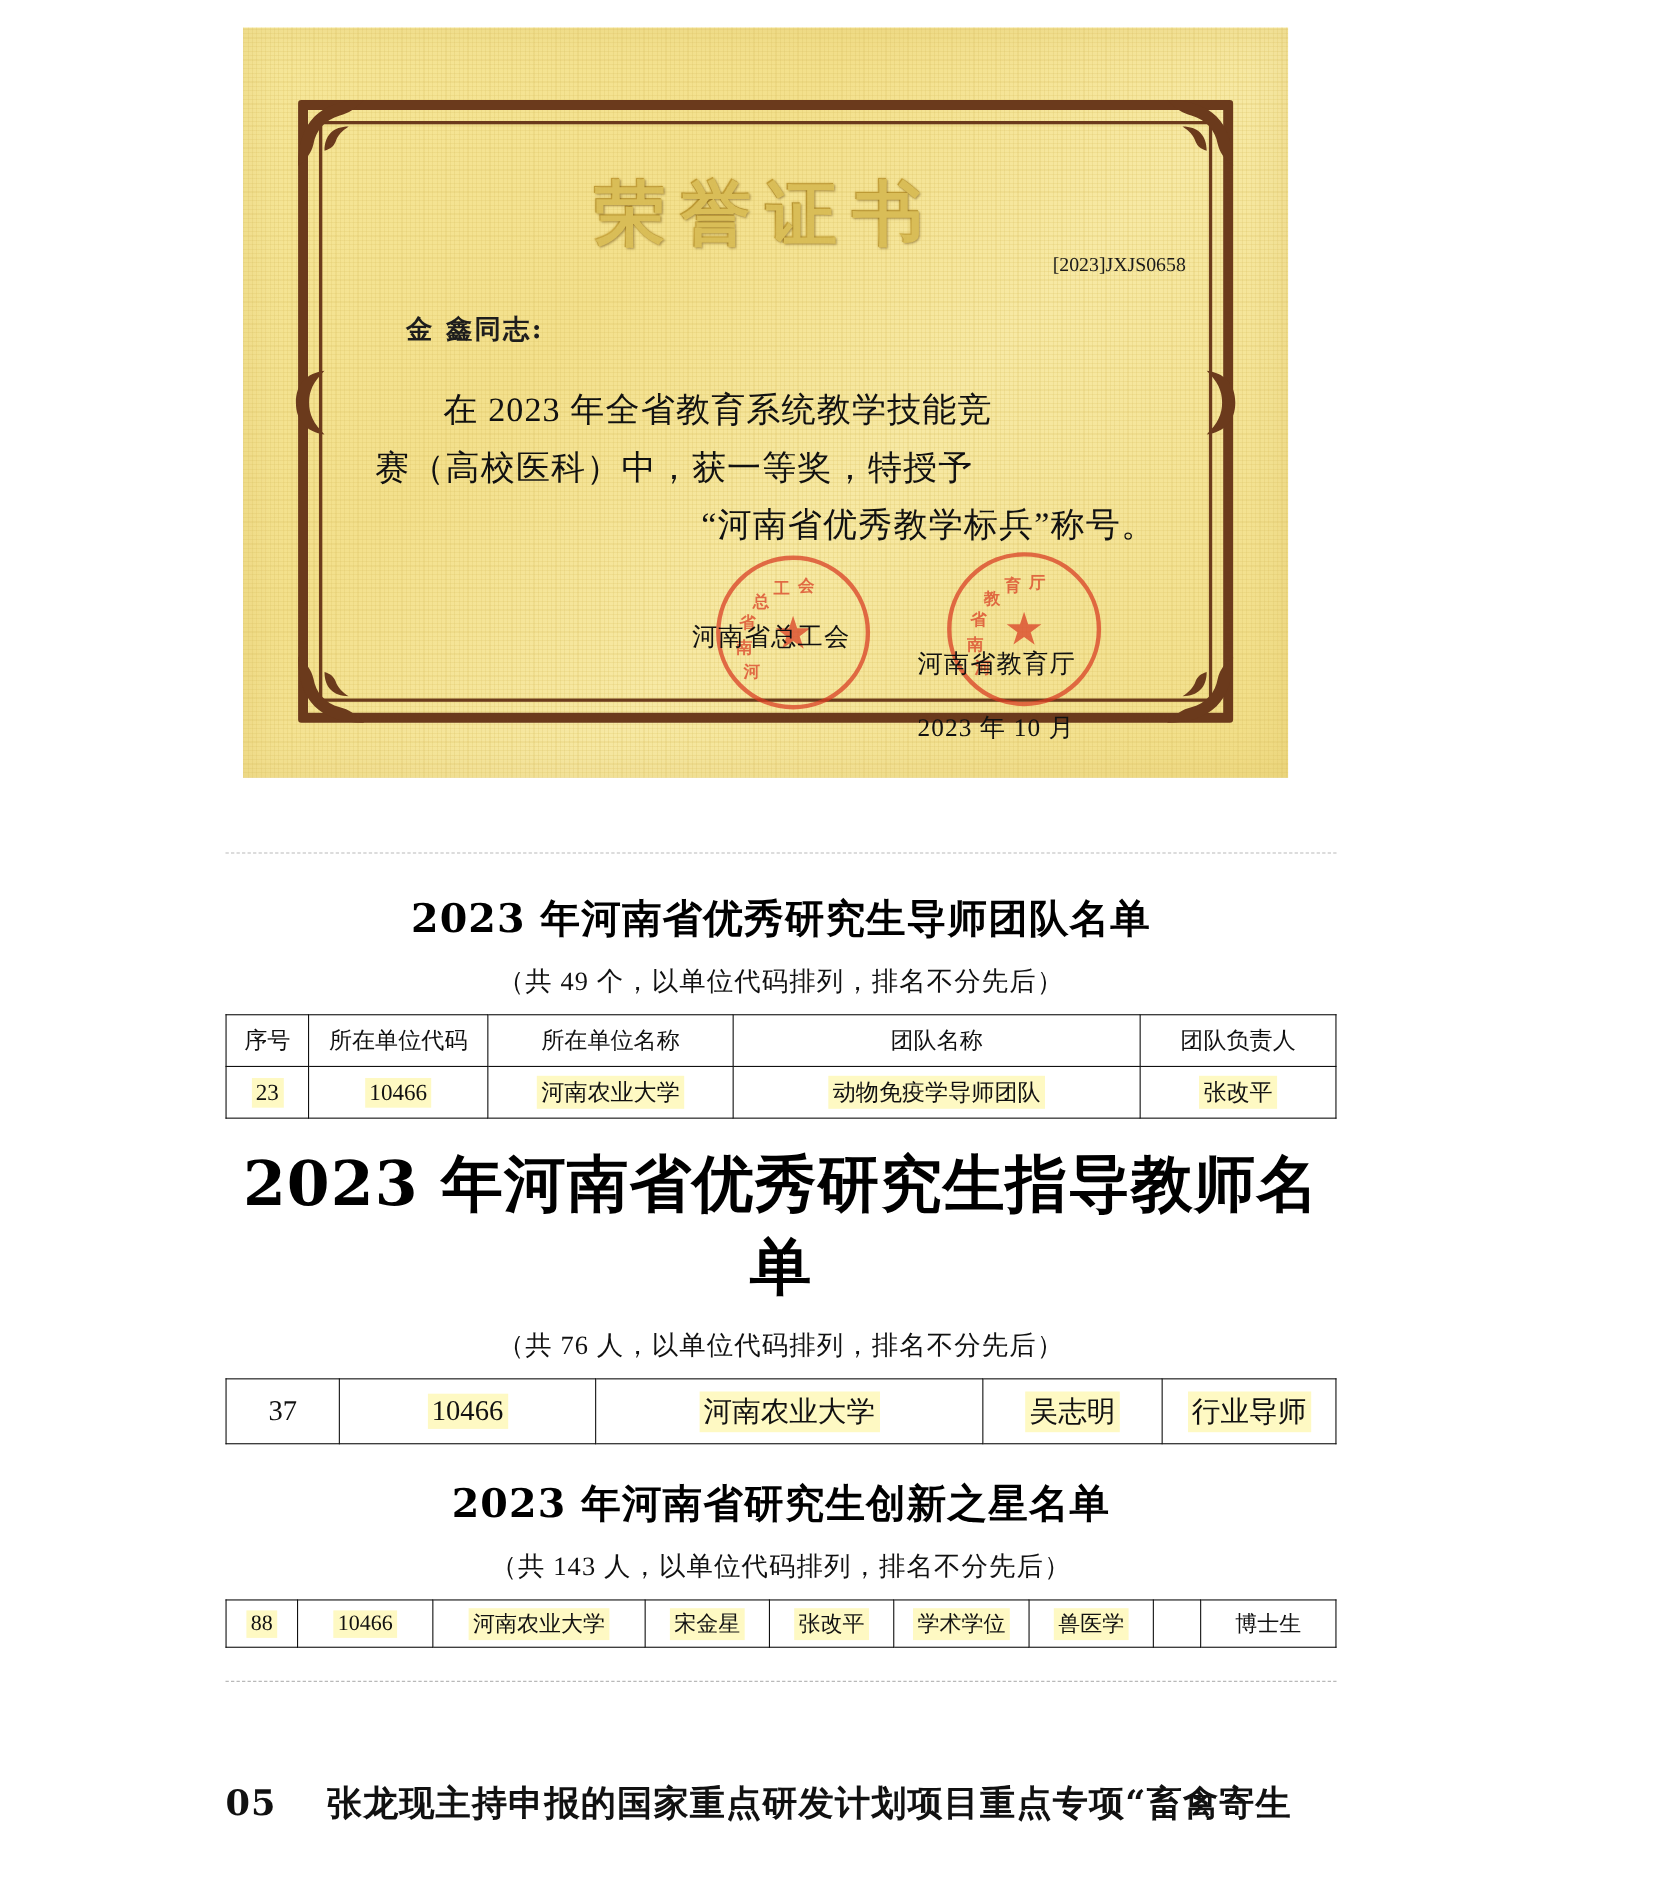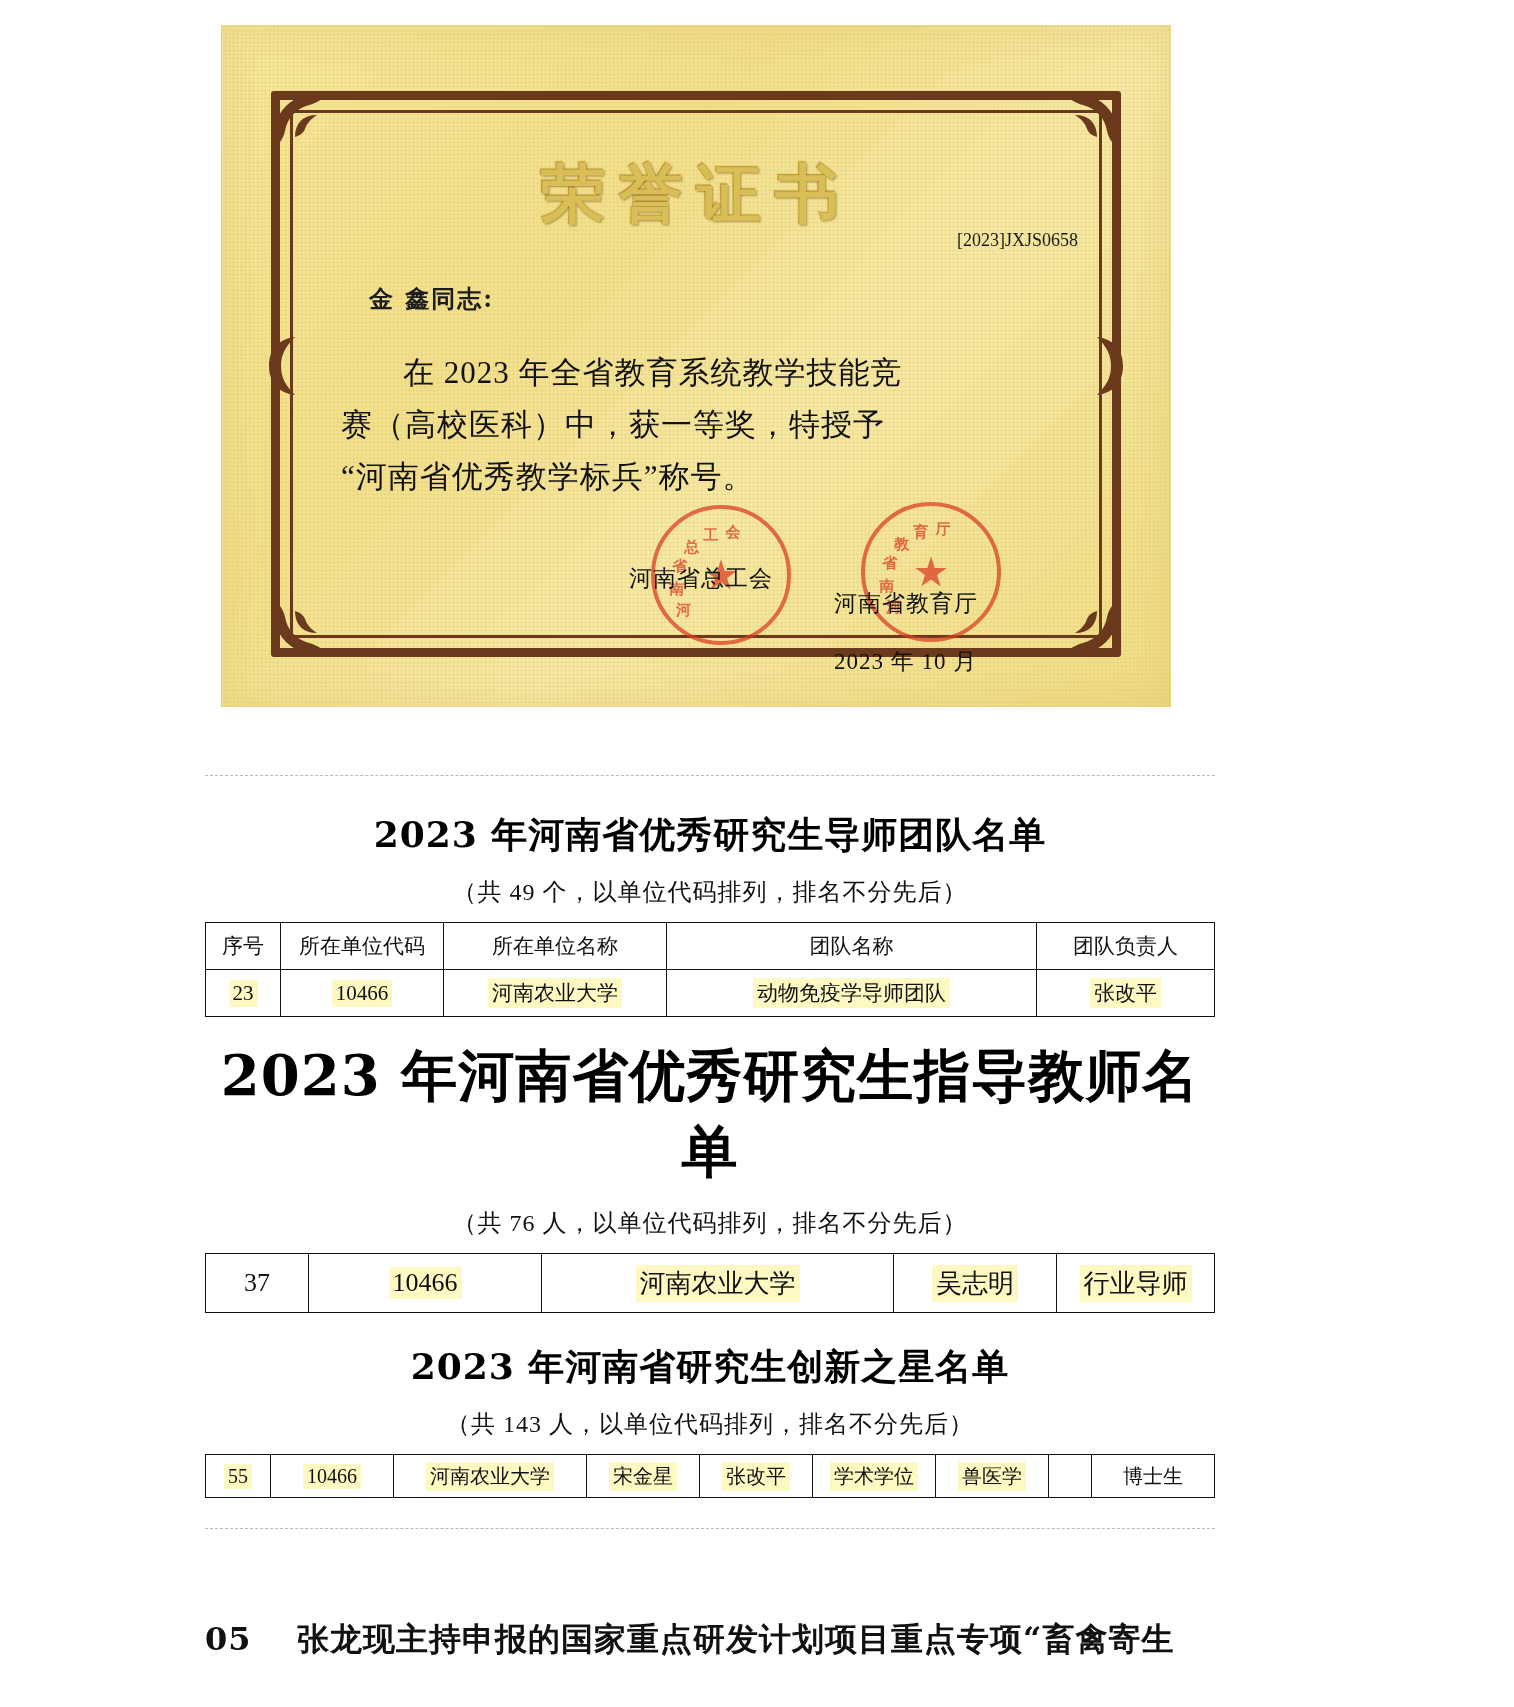--- a/index.html
+++ b/index.html
@@ -118,7 +118,7 @@
   }
   .cert-body .indent { display: block; text-indent: 62px; }
   .cert-body .line2  { display: block; }
-  .cert-body .line3  { display: block; text-align: left; }
+  .cert-body .line3  { display: block; text-align: right; }
 
   .seal {
     position: absolute;

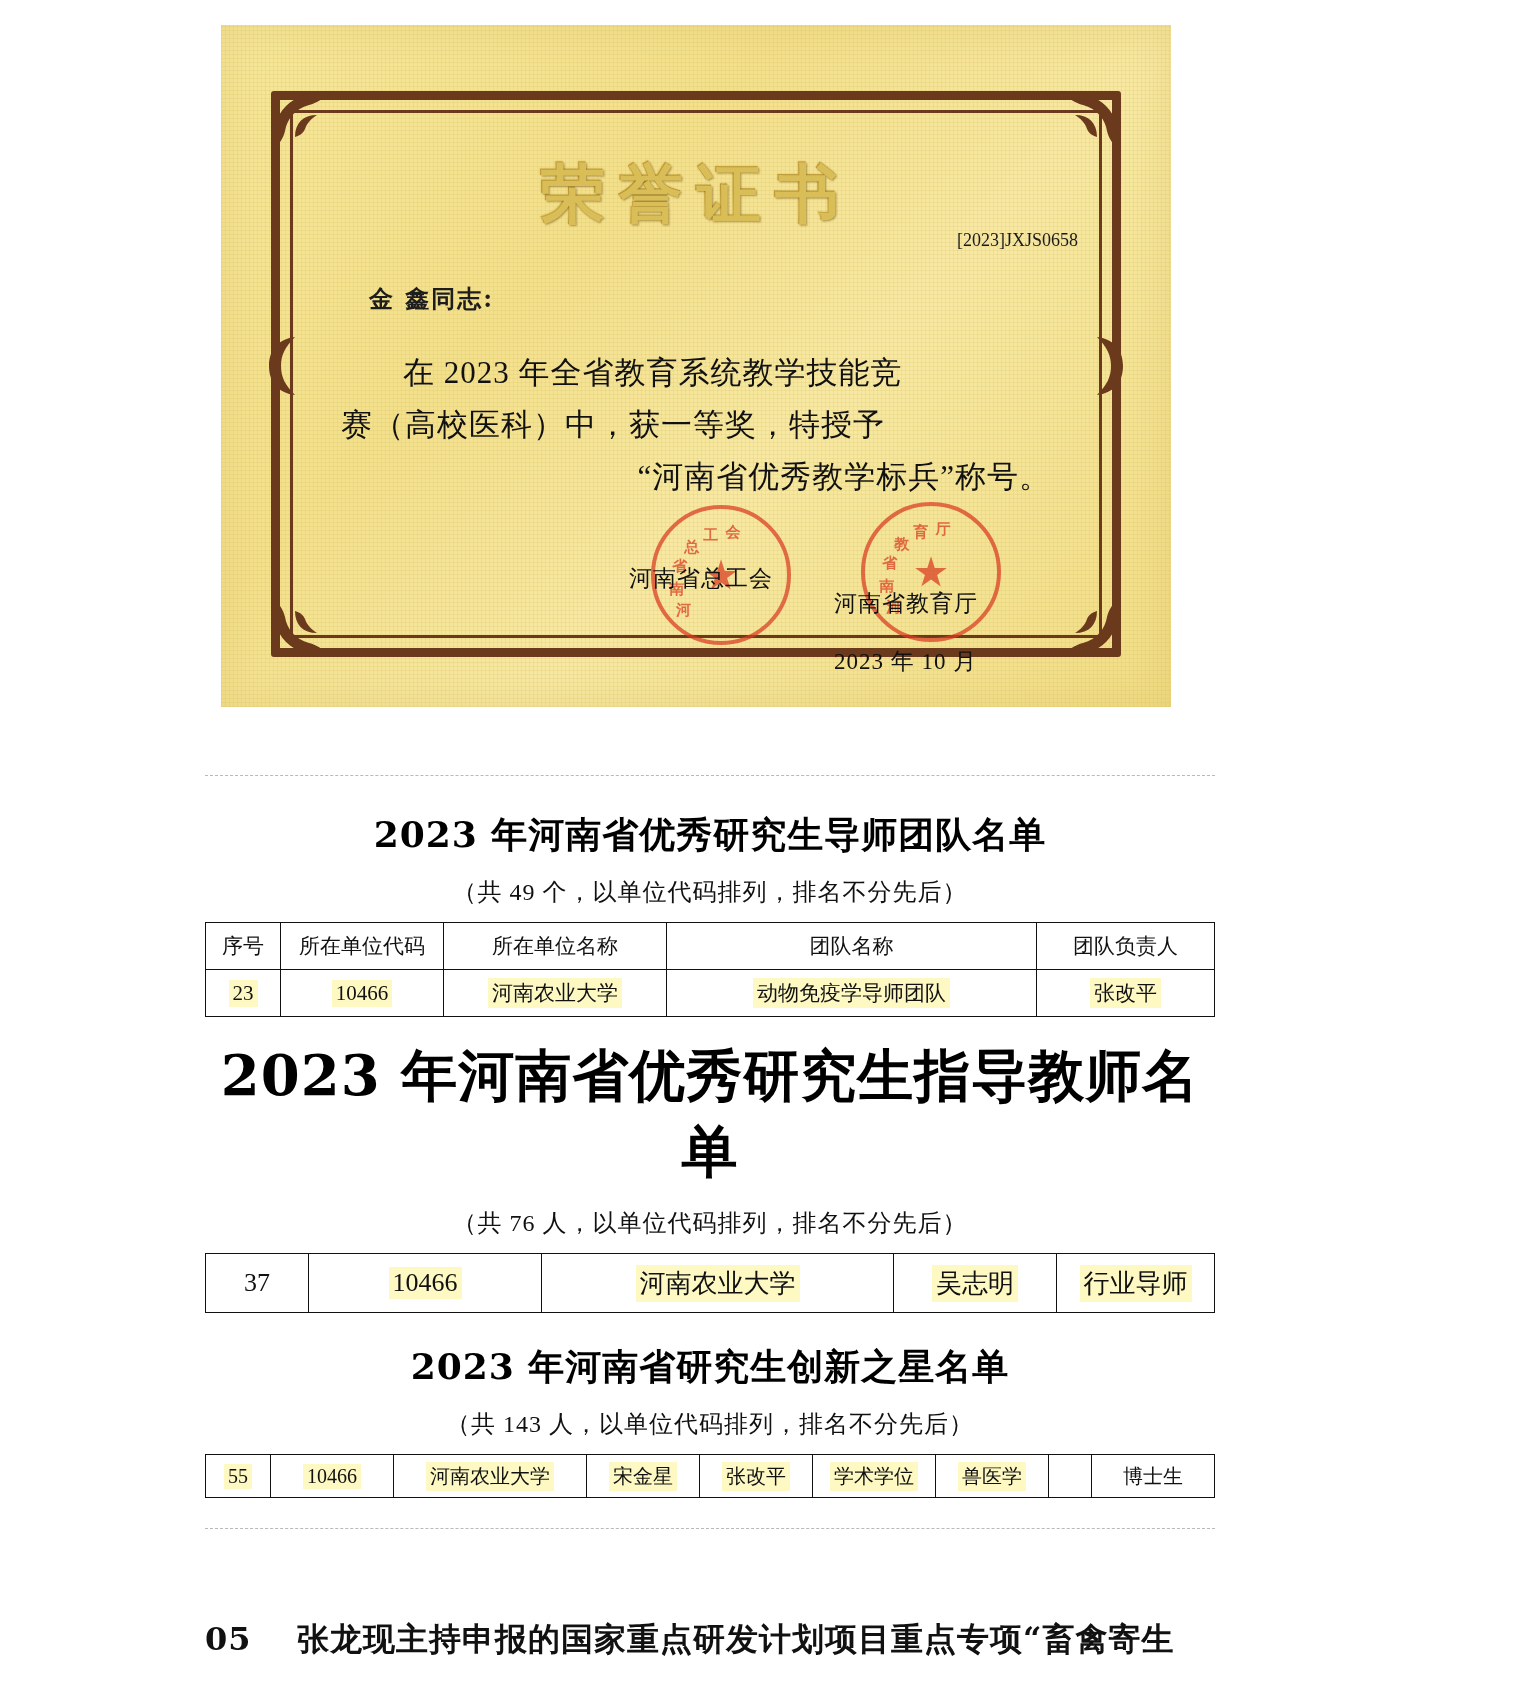--- a/index.html
+++ b/index.html
@@ -372,7 +372,7 @@
   <table class="reg tbl3">
     <tbody>
         <tr>
-      <td style="width:62px"><span class="cell-inner hl">55</span></td>
+      <td style="width:62px"><span class="cell-inner hl">88</span></td>
       <td style="width:120px"><span class="cell-inner hl">10466</span></td>
       <td style="width:190px"><span class="cell-inner hl">河南农业大学</span></td>
       <td style="width:110px"><span class="cell-inner hl">宋金星</span></td>

